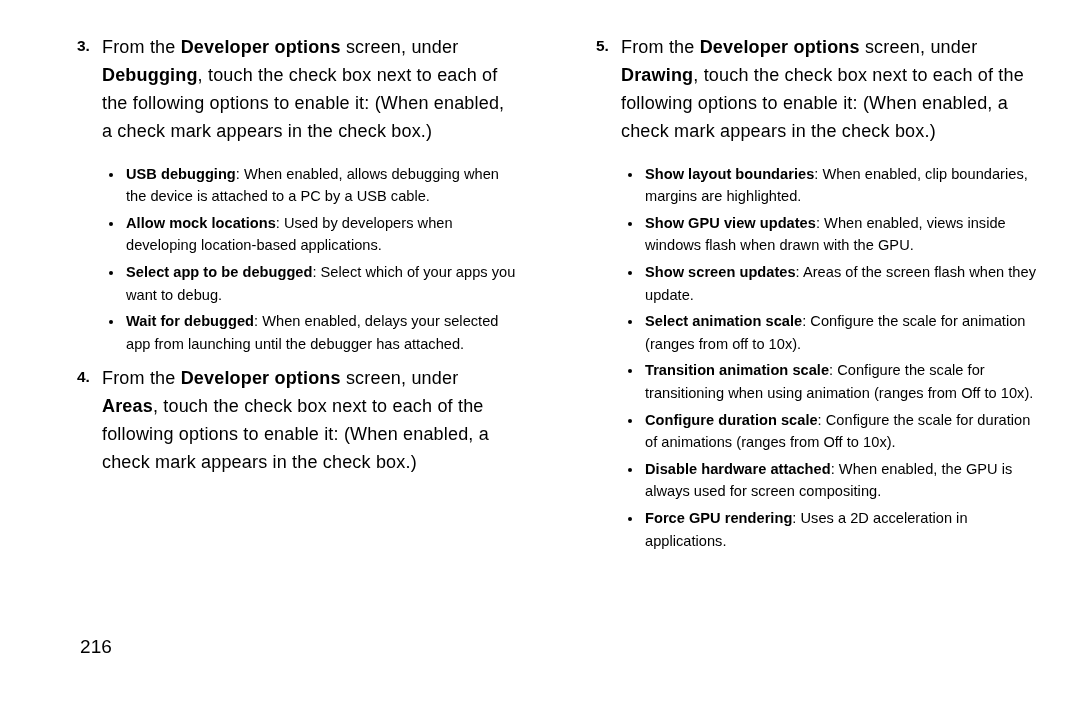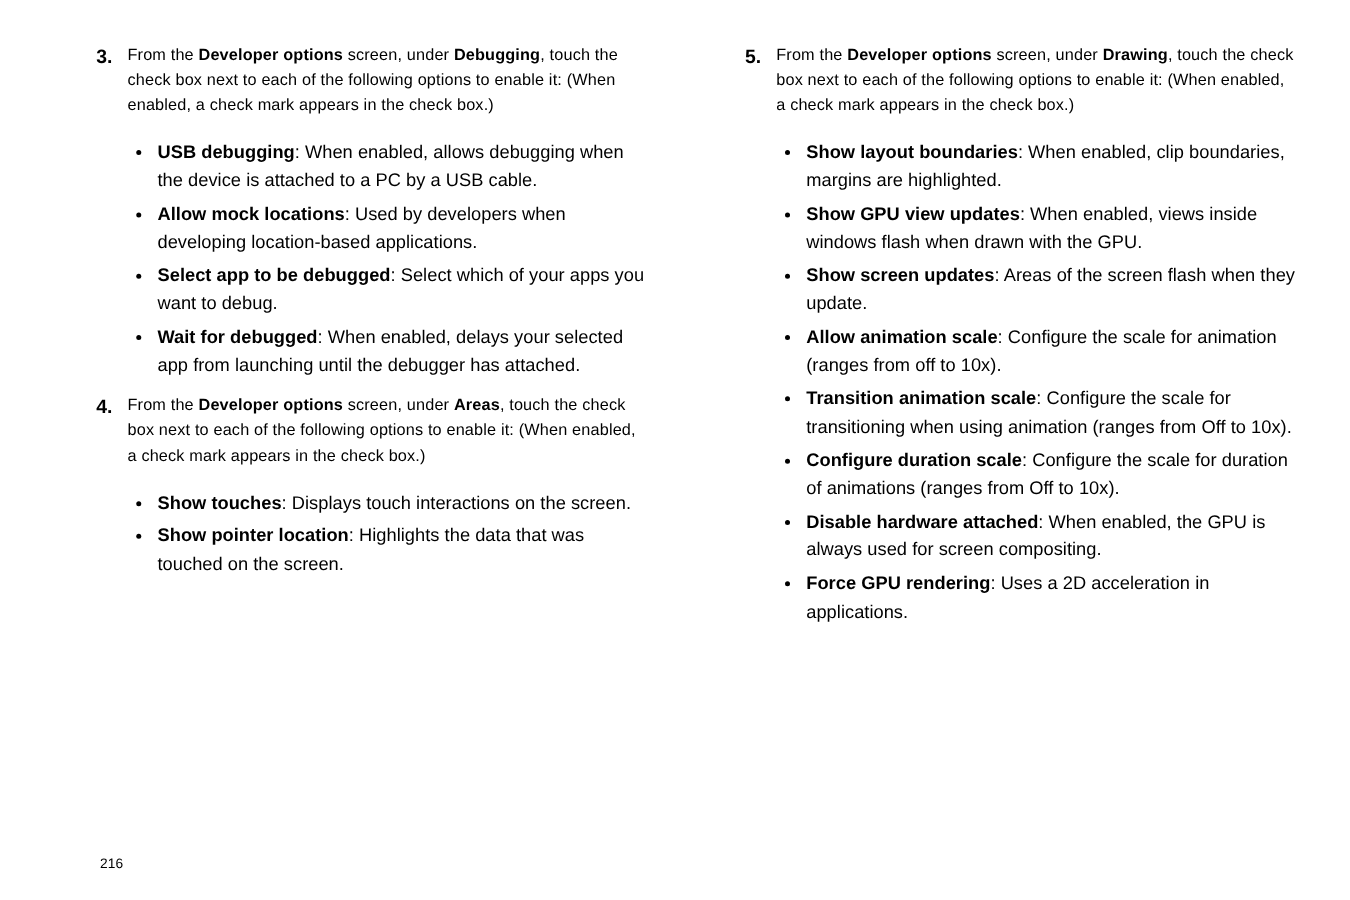--- a/index.html
+++ b/index.html
@@ -10,7 +10,7 @@
   .col{flex:1;min-width:0}
   .step{display:flex;margin:0 0 6px 8px}
   .step-num{font-weight:700;width:30px;flex-shrink:0;text-align:right;padding-right:12px;font-size:15.5px}
-  .step-body{flex:1;font-size:13px;letter-spacing:.01em}
+  .step-body{flex:1;font-size:18px;letter-spacing:.01em}
   .step-body b{font-weight:700}
   ul.bullets{list-style:disc;margin:17px 0 10px 0;padding-left:72px}
   ul.bullets li{margin:4px 0;padding-left:2px;font-size:14.6px;letter-spacing:.002em;

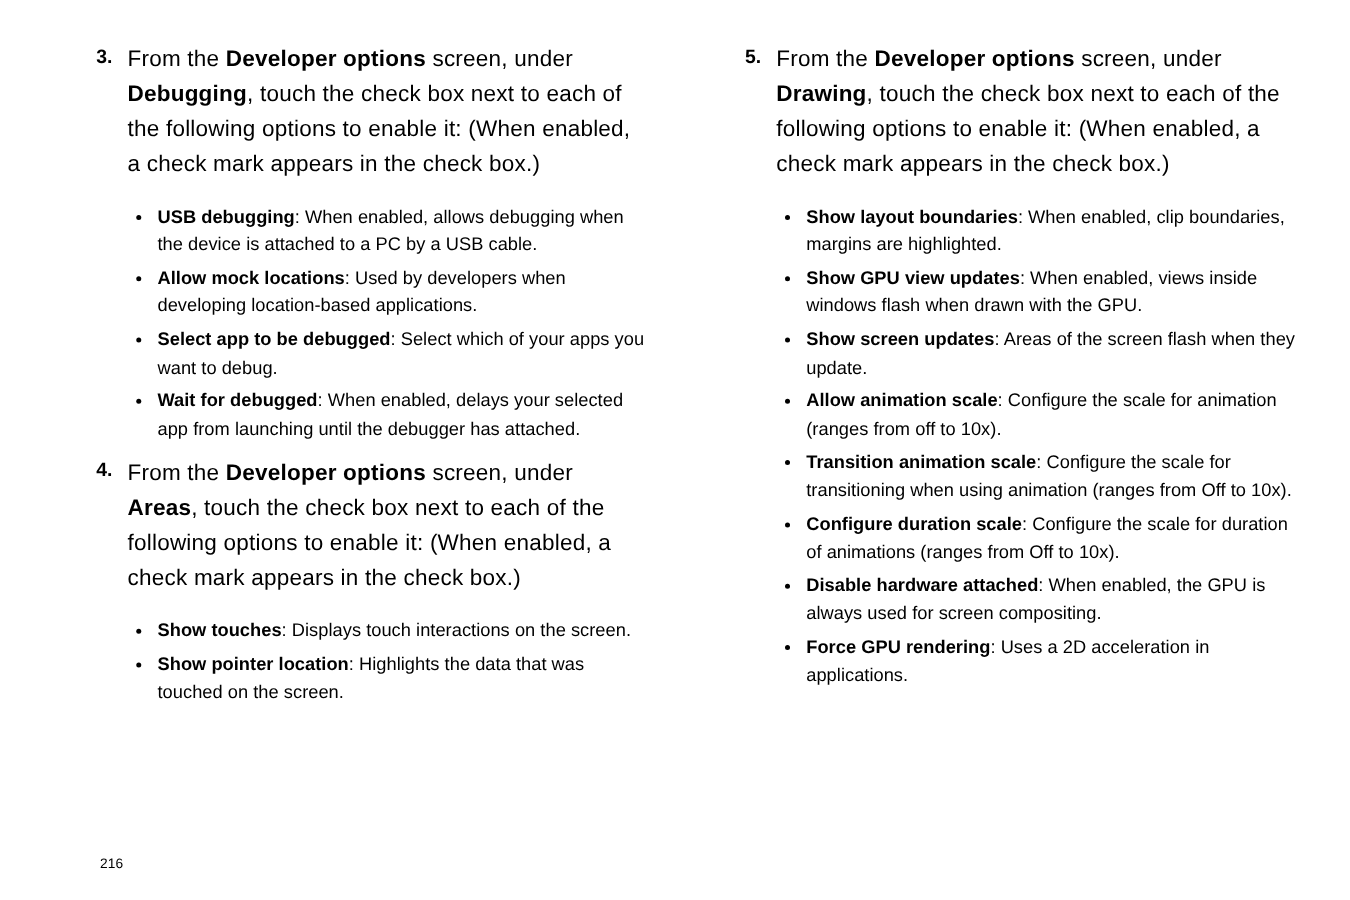--- a/index.html
+++ b/index.html
@@ -73,7 +73,7 @@
     <li><b>Show layout boundaries</b><span>: When enabled, clip boundaries, margins are highlighted.</span></li>
     <li><b>Show GPU view updates</b><span>: When enabled, views inside windows flash when drawn with the GPU.</span></li>
     <li><b>Show screen updates</b><span>: Areas of the screen flash when they update.</span></li>
-    <li><b>Allow animation scale</b><span>: Configure the scale for animation (ranges from off to 10x).</span></li>
+    <li><b>Select animation scale</b><span>: Configure the scale for animation (ranges from off to 10x).</span></li>
     <li><b>Transition animation scale</b><span>: Configure the scale for transitioning when using animation (ranges from Off to 10x).</span></li>
     <li><b>Configure duration scale</b><span>: Configure the scale for duration of animations (ranges from Off to 10x).</span></li>
     <li><b>Disable hardware attached</b><span>: When enabled, the GPU is always used for screen compositing.</span></li>

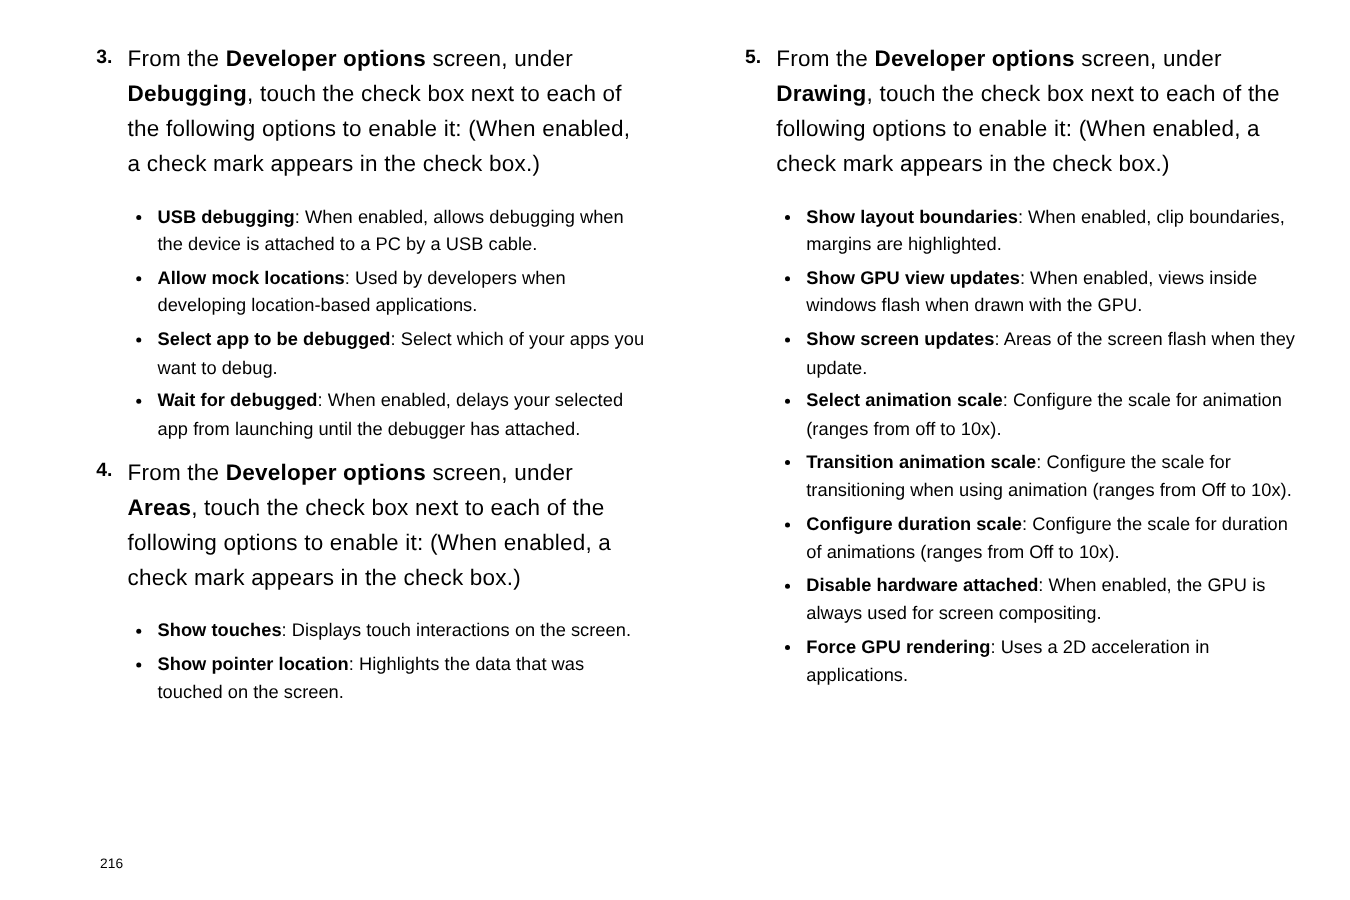--- a/index.html
+++ b/index.html
@@ -51,10 +51,6 @@
       <b>Areas</b><span>, touch the check box next to each of the following options to enable it: (When enabled, a check mark appears in the check box.)</span>
     </div>
   </div>
-  <ul class="bullets">
-    <li><b>Show touches</b><span>: Displays touch interactions on the screen.</span></li>
-    <li><b>Show pointer location</b><span>: Highlights the data that was touched on the screen.</span></li>
-  </ul>
 
 </div>
 

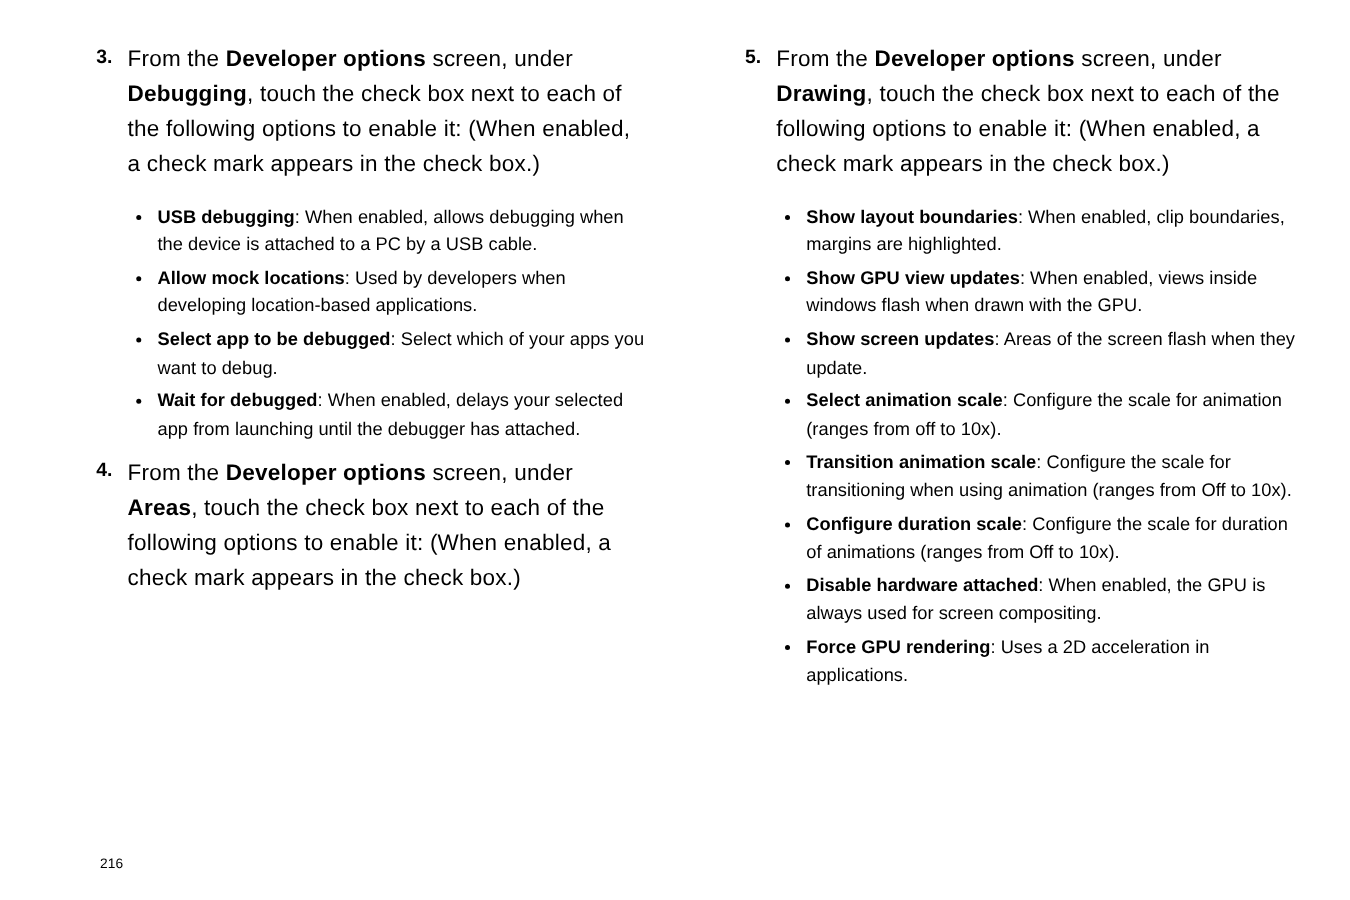--- a/index.html
+++ b/index.html
@@ -16,7 +16,7 @@
   ul.bullets li{margin:4px 0;padding-left:2px;font-size:14.6px;letter-spacing:.002em;
                font-stretch:semi-condensed}
   ul.bullets li b{font-weight:700}
-  .pgnum{position:absolute;left:80px;top:683px;font-size:11px}
+  .pgnum{position:absolute;left:80px;top:632px;font-size:19px}
   .wrap{position:relative;width:1080px;height:720px}
 </style>
 </head>

